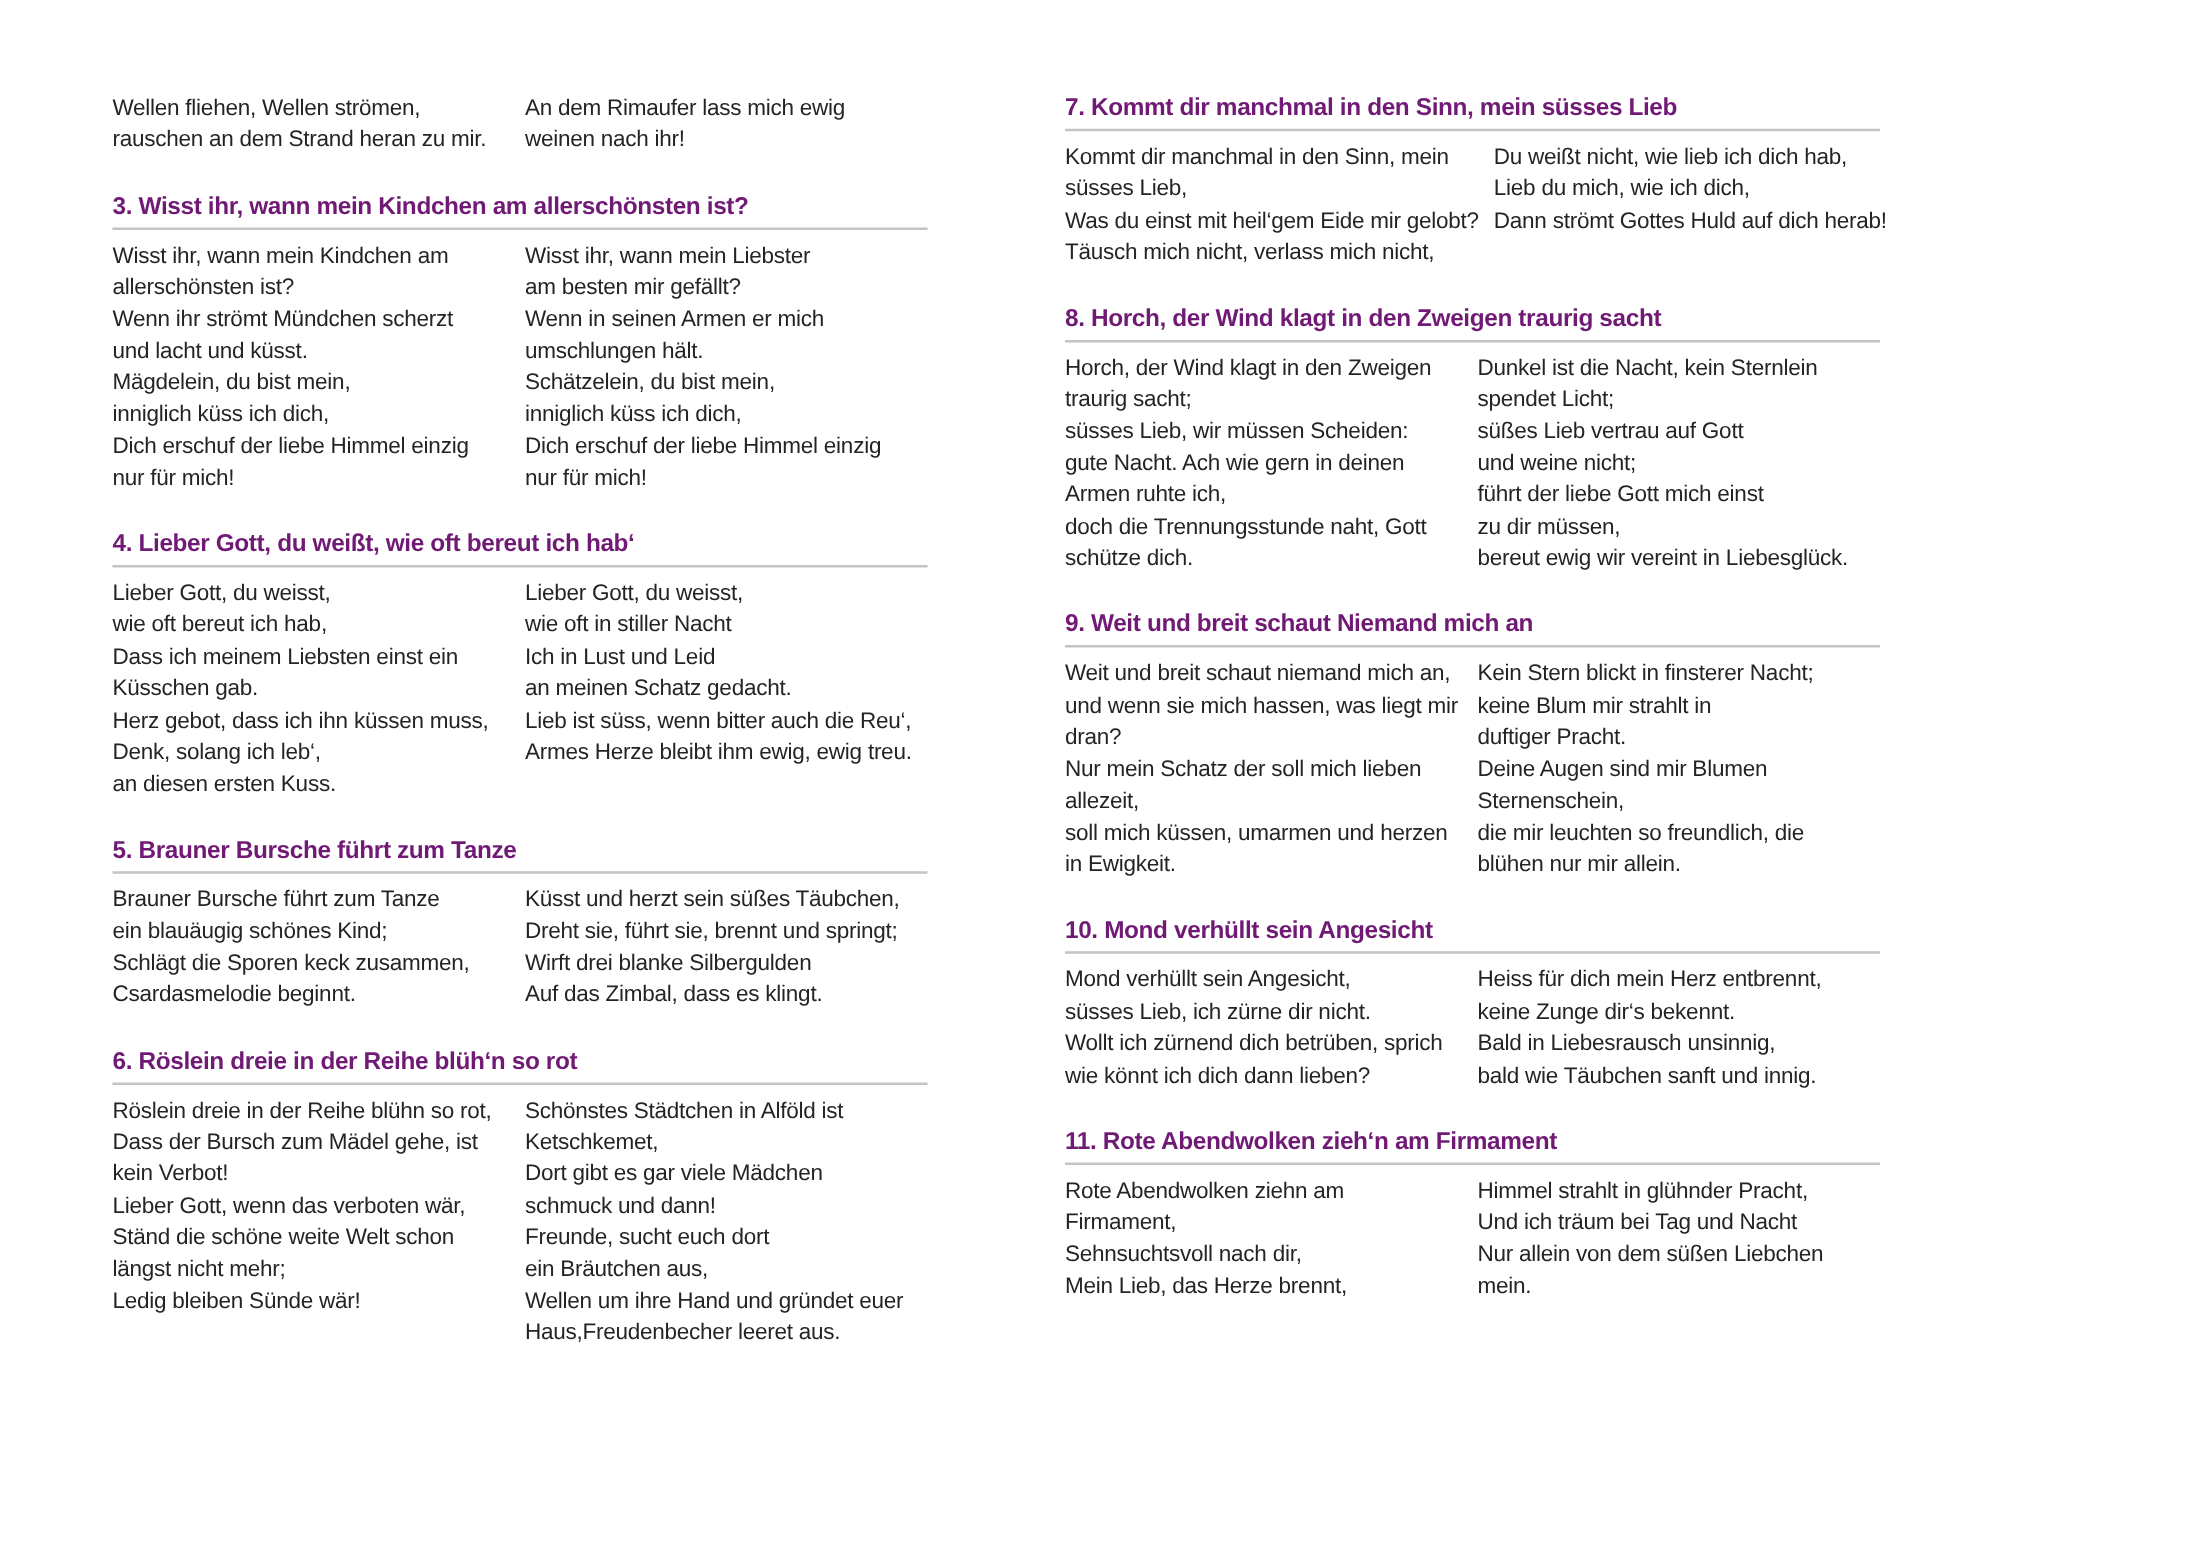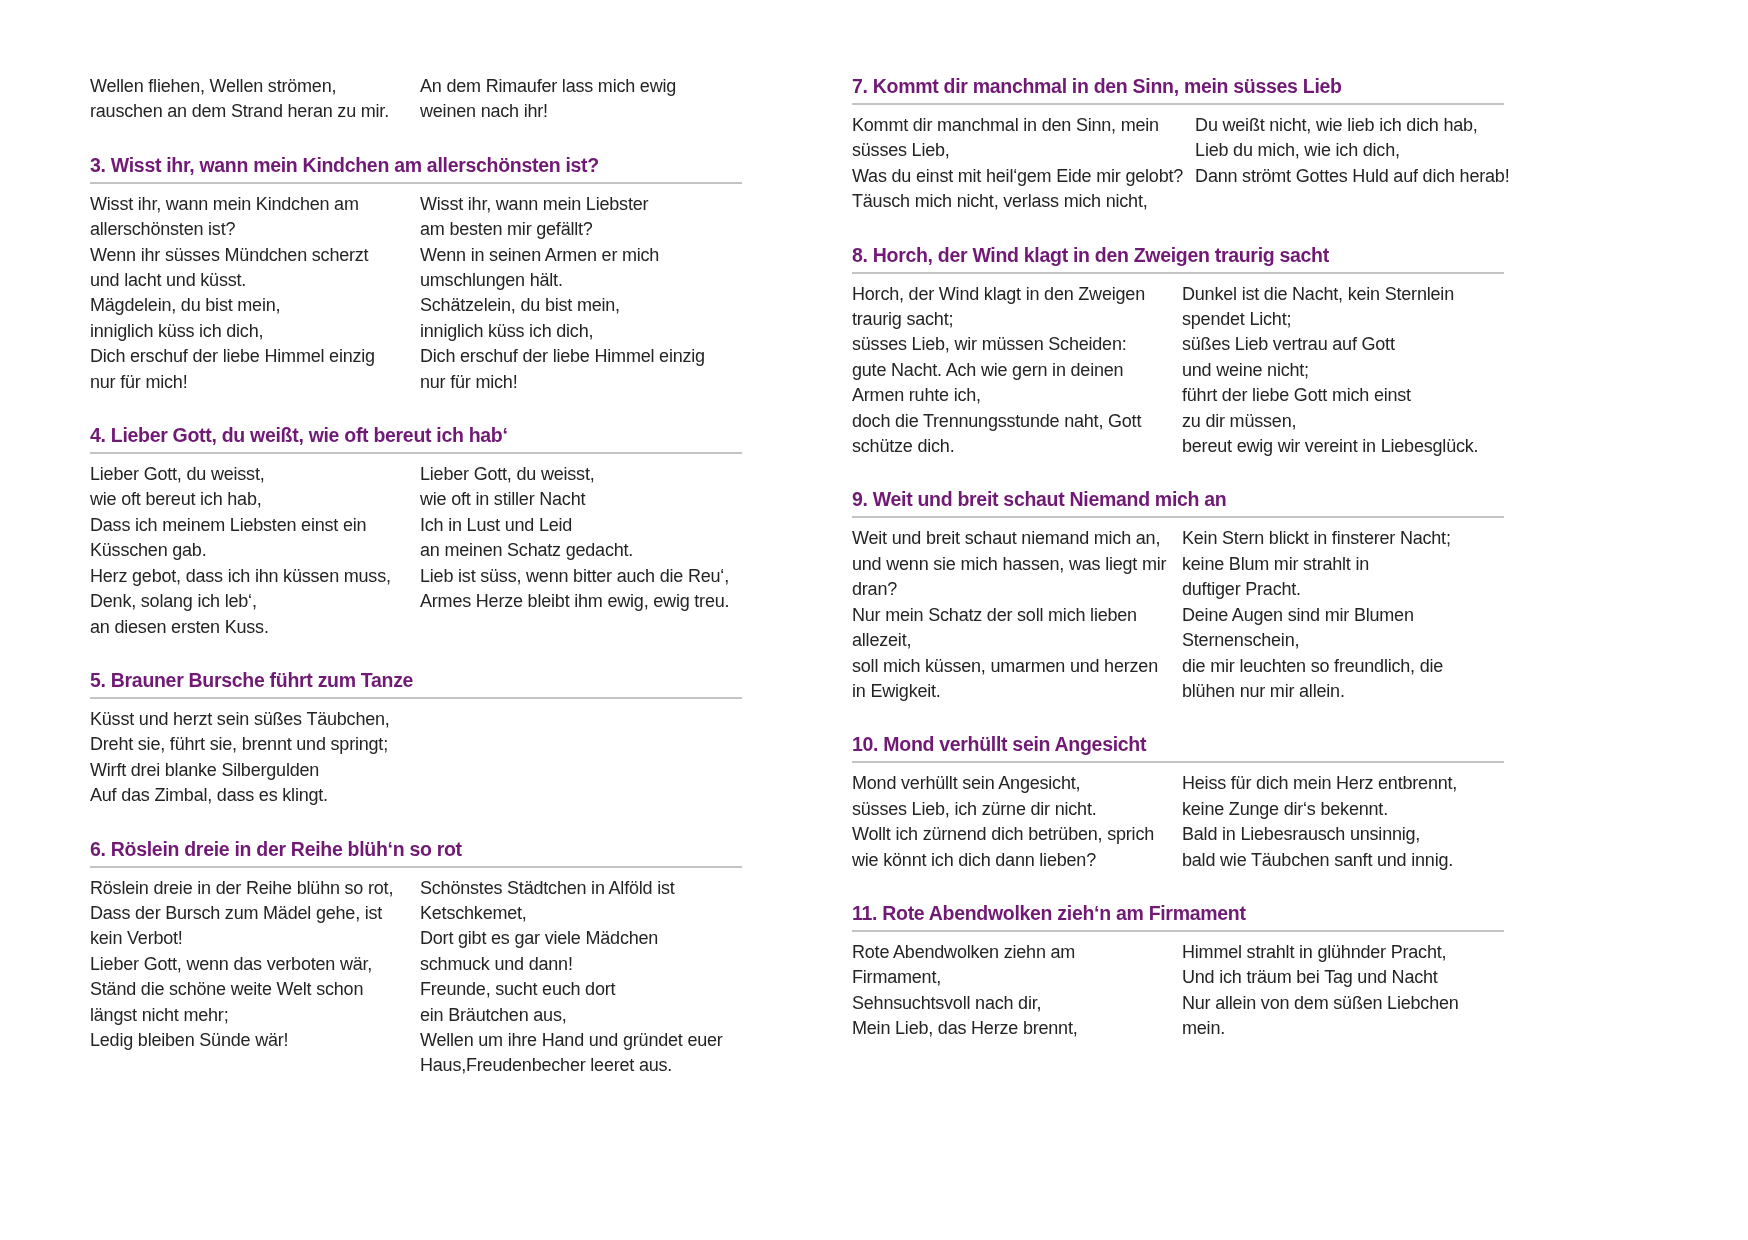--- a/index.html
+++ b/index.html
@@ -65,7 +65,7 @@
           <div class="col">
             <div class="verse-line">Wisst ihr, wann mein Kindchen am</div>
             <div class="verse-line">allerschönsten ist?</div>
-            <div class="verse-line">Wenn ihr süsses Mündchen scherzt</div>
+            <div class="verse-line">Wenn ihr strömt Mündchen scherzt</div>
             <div class="verse-line">und lacht und küsst.</div>
             <div class="verse-line">Mägdelein, du bist mein,</div>
             <div class="verse-line">inniglich küss ich dich,</div>

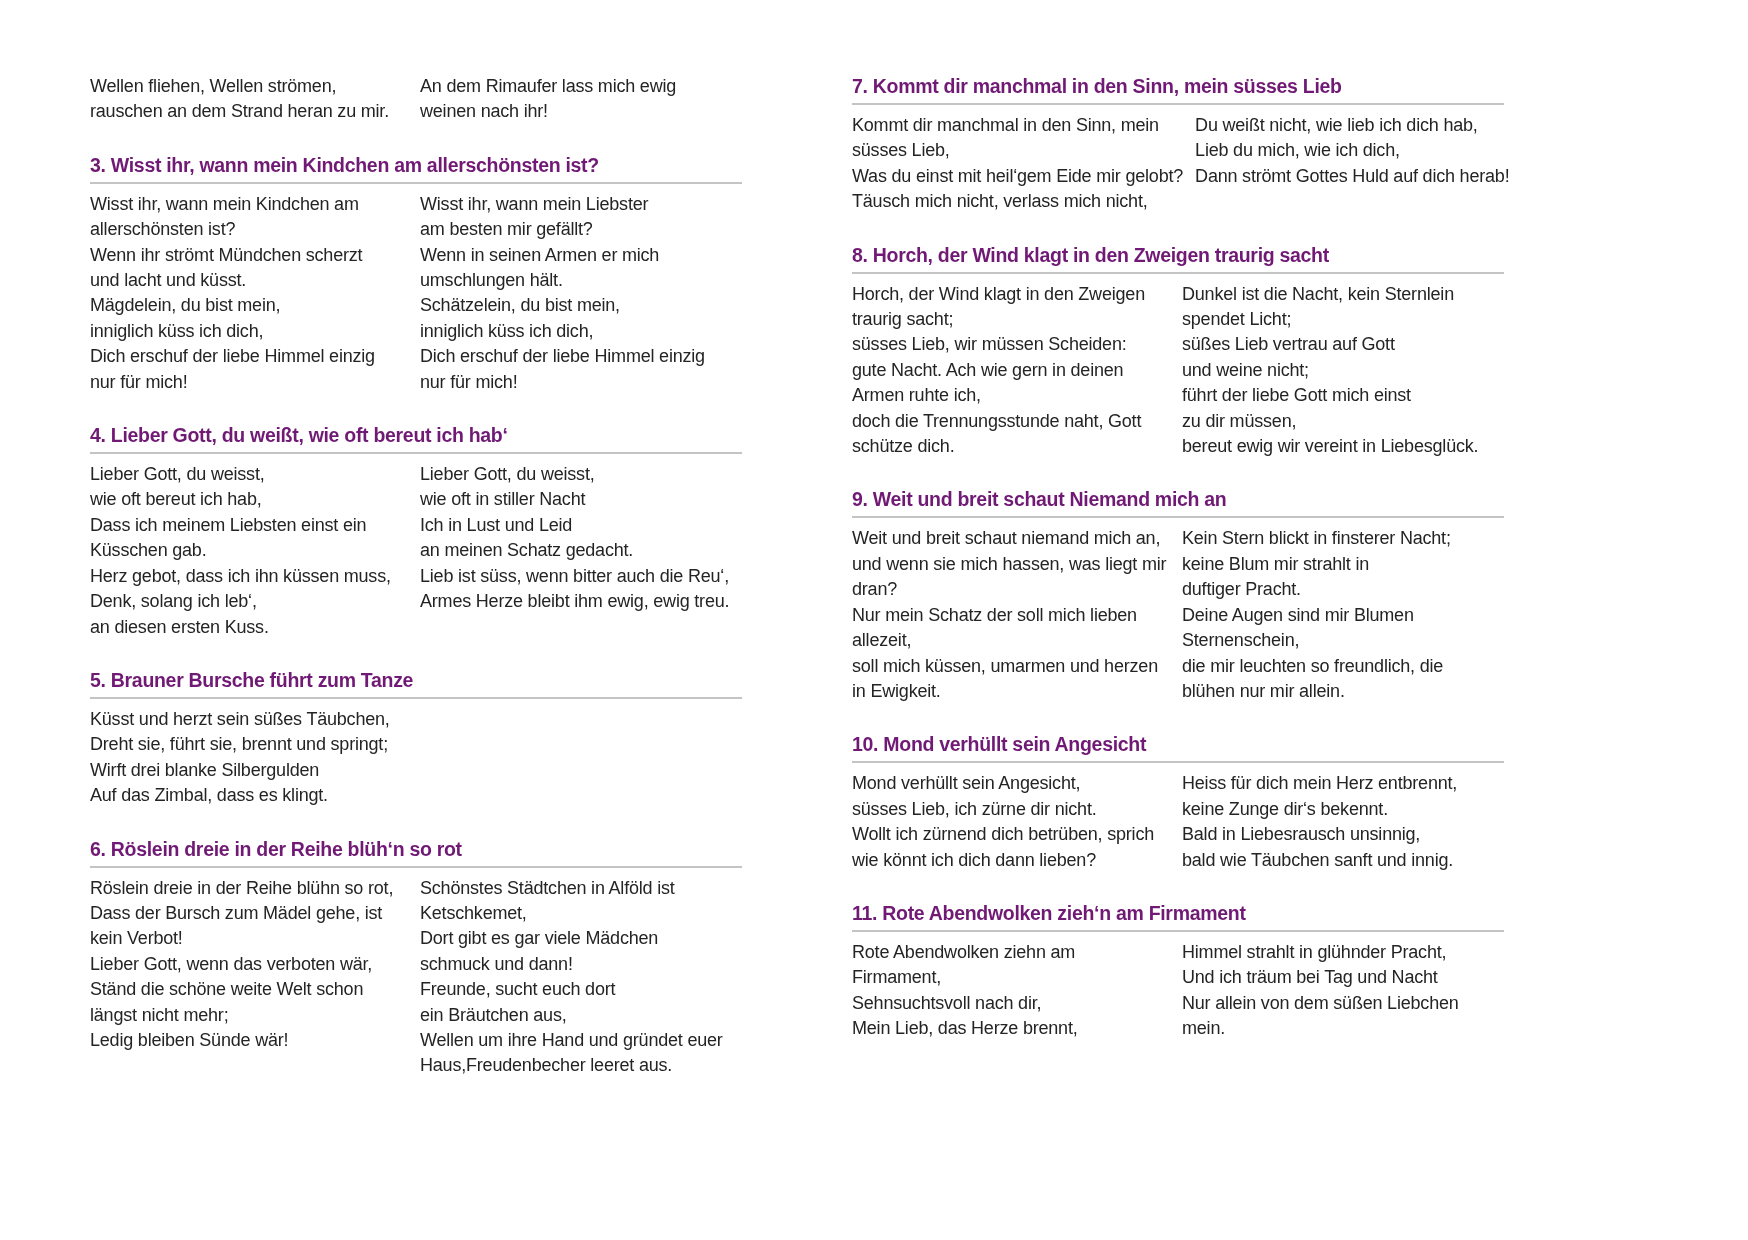--- a/index.html
+++ b/index.html
@@ -112,6 +112,12 @@
         <div class="heading-rule"></div>
         <div class="columns">
           <div class="col">
+            <div class="verse-line">Brauner Bursche führt zum Tanze</div>
+            <div class="verse-line">ein blauäugig schönes Kind;</div>
+            <div class="verse-line">Schlägt die Sporen keck zusammen,</div>
+            <div class="verse-line">Csardasmelodie beginnt.</div>
+          </div>
+          <div class="col">
             <div class="verse-line">Küsst und herzt sein süßes Täubchen,</div>
             <div class="verse-line">Dreht sie, führt sie, brennt und springt;</div>
             <div class="verse-line">Wirft drei blanke Silbergulden</div>

